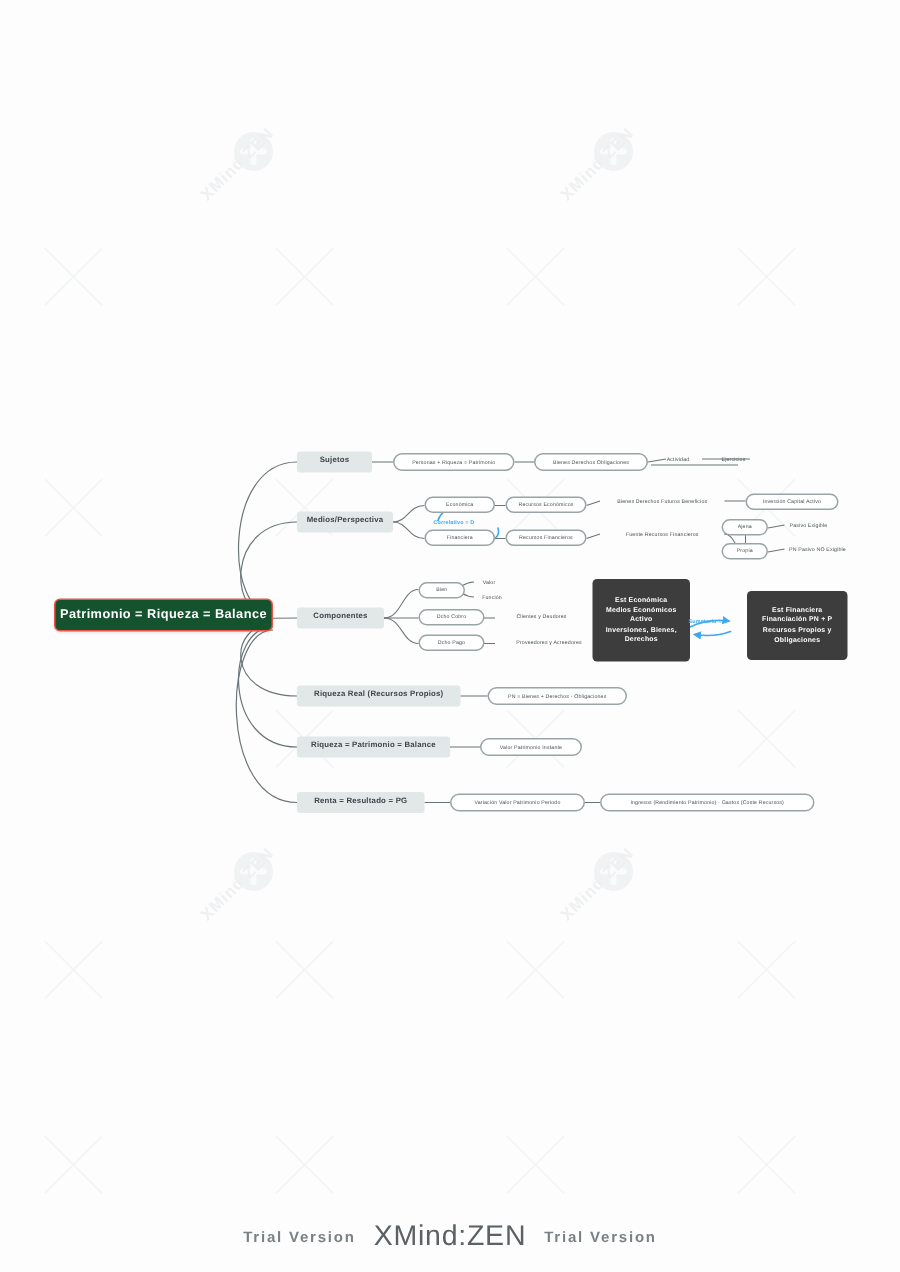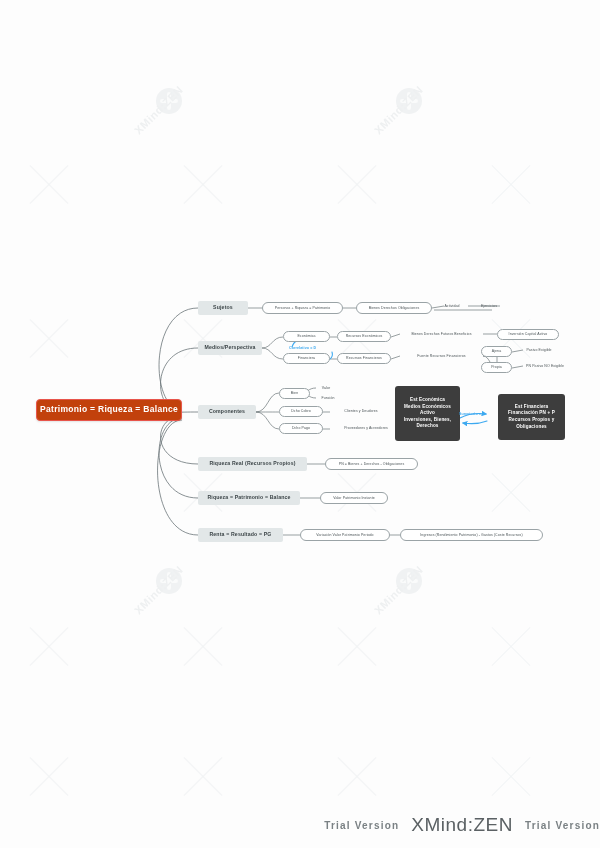--- a/index.html
+++ b/index.html
@@ -91,7 +91,7 @@
   }
 
   .node.central {
-    background: #c2410c;
+    background: #14532d;
     border: 1px solid #e8554b;
     border-radius: 4px;
     color: #ffffff;

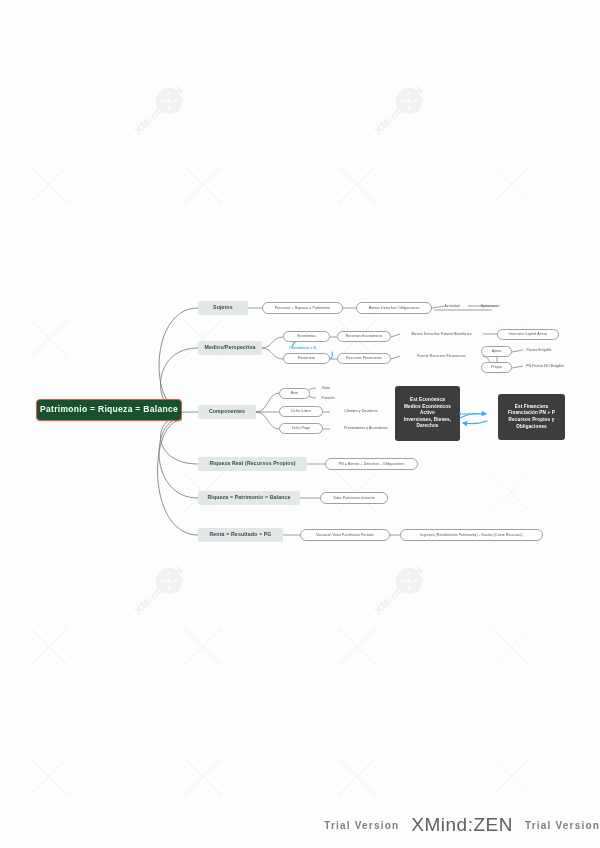--- a/index.html
+++ b/index.html
@@ -161,7 +161,7 @@
     width: 600px;
     display: flex;
     align-items: center;
-    justify-content: flex-end;
+    justify-content: center;
     gap: 12px;
     z-index: 5;
   }

